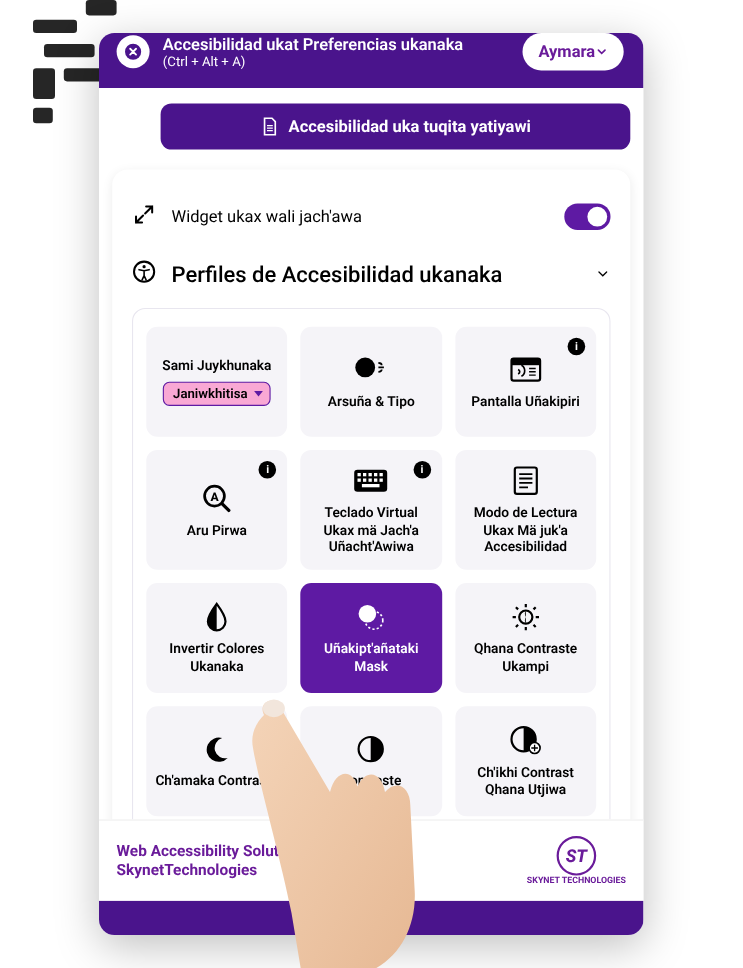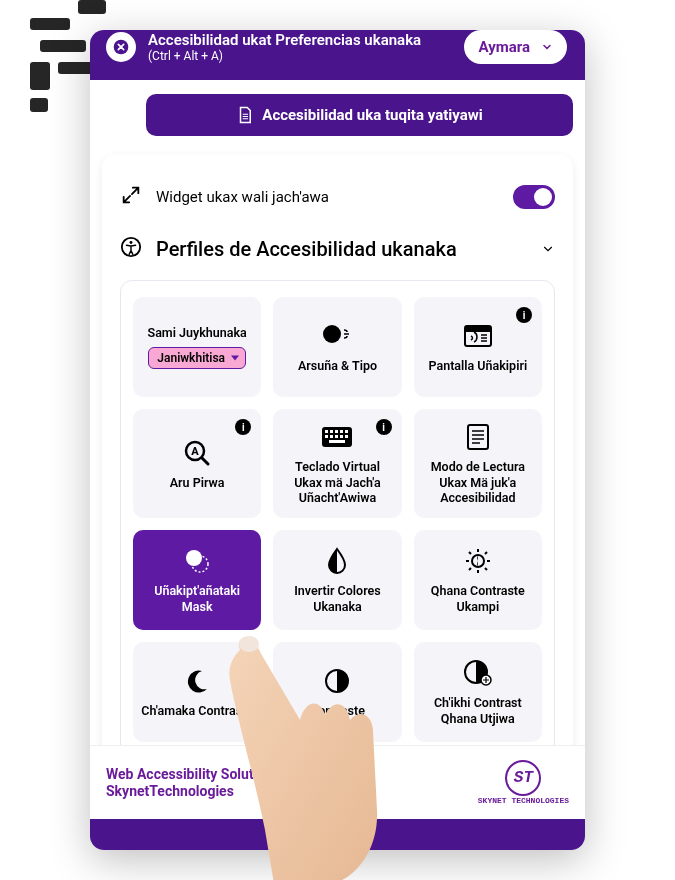--- a/index.html
+++ b/index.html
@@ -47,7 +47,7 @@
   background: #fff;
   border-radius: 20px;
   padding: 8px 14px;
-  display: flex; align-items: center; gap: 11px;
+  display: flex; align-items: center; gap: 0;
   cursor: pointer;
   color: #6a1b9a;
   font-weight: 700;

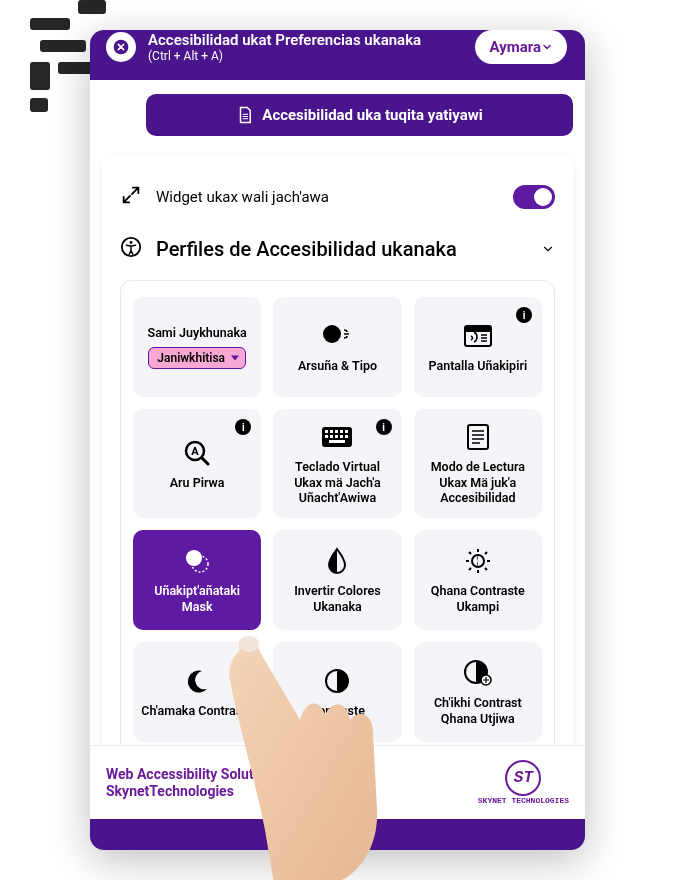--- a/index.html
+++ b/index.html
@@ -325,6 +325,16 @@
             <div class="tlabel">Modo de Lectura Ukax Mä juk'a Accesibilidad</div>
           </div>
 
+          <div class="tile">
+            <div class="ticon">
+              <svg width="24" height="28" viewBox="0 0 24 28">
+                  <path d="M12 2 C6 10 4 14 4 18 a8 8 0 0 0 16 0 c0-4-2-8-8-16z" stroke="#000" stroke-width="2" fill="none"></path>
+                  <path d="M12 2 C6 10 4 14 4 18 a8 8 0 0 0 8 8 V2z" fill="#000"></path>
+                </svg>
+            </div>
+            <div class="tlabel">Invertir Colores Ukanaka</div>
+          </div>
+
           <div class="tile active">
             <div class="ticon">
               <svg width="28" height="28" viewBox="0 0 28 28">
@@ -333,16 +343,6 @@
                 </svg>
             </div>
             <div class="tlabel">Uñakipt'añataki Mask</div>
-          </div>
-
-          <div class="tile">
-            <div class="ticon">
-              <svg width="24" height="28" viewBox="0 0 24 28">
-                  <path d="M12 2 C6 10 4 14 4 18 a8 8 0 0 0 16 0 c0-4-2-8-8-16z" stroke="#000" stroke-width="2" fill="none"></path>
-                  <path d="M12 2 C6 10 4 14 4 18 a8 8 0 0 0 8 8 V2z" fill="#000"></path>
-                </svg>
-            </div>
-            <div class="tlabel">Invertir Colores Ukanaka</div>
           </div>
 
           <div class="tile">

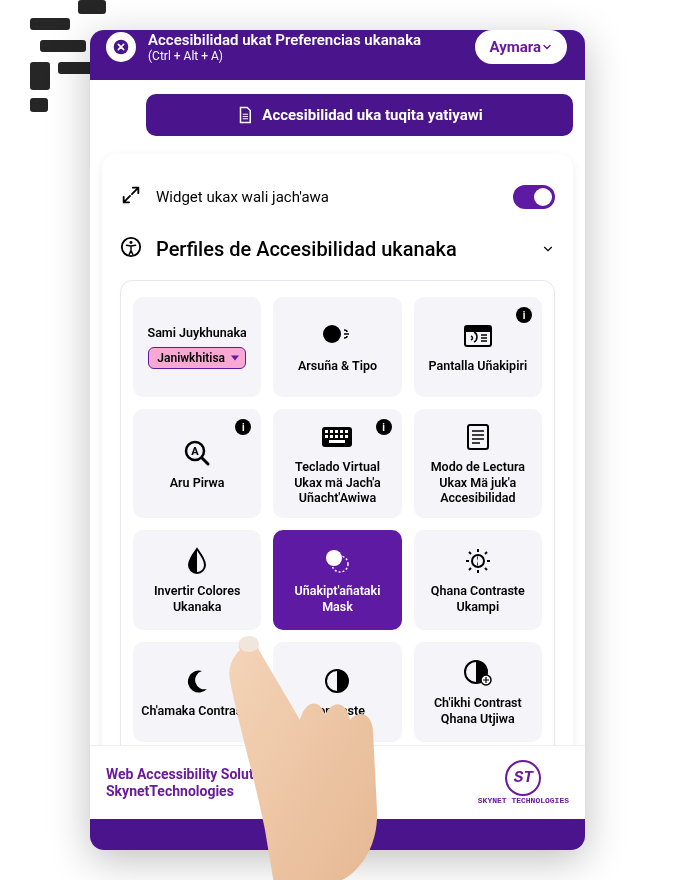--- a/index.html
+++ b/index.html
@@ -157,7 +157,7 @@
 .footer-left { color: #6a1b9a; font-weight: 700; font-size: 14px; line-height: 1.2; }
 .footer-logo {
   display: flex; flex-direction: column; align-items: center;
-  font-size: 8px; color: #6a1b9a; font-weight: 700; font-family: Liberation Mono, monospace;
+  font-size: 8px; color: #6a1b9a; font-weight: 700;
 }
 .logo-circle {
   width: 36px; height: 36px; border-radius: 50%;

